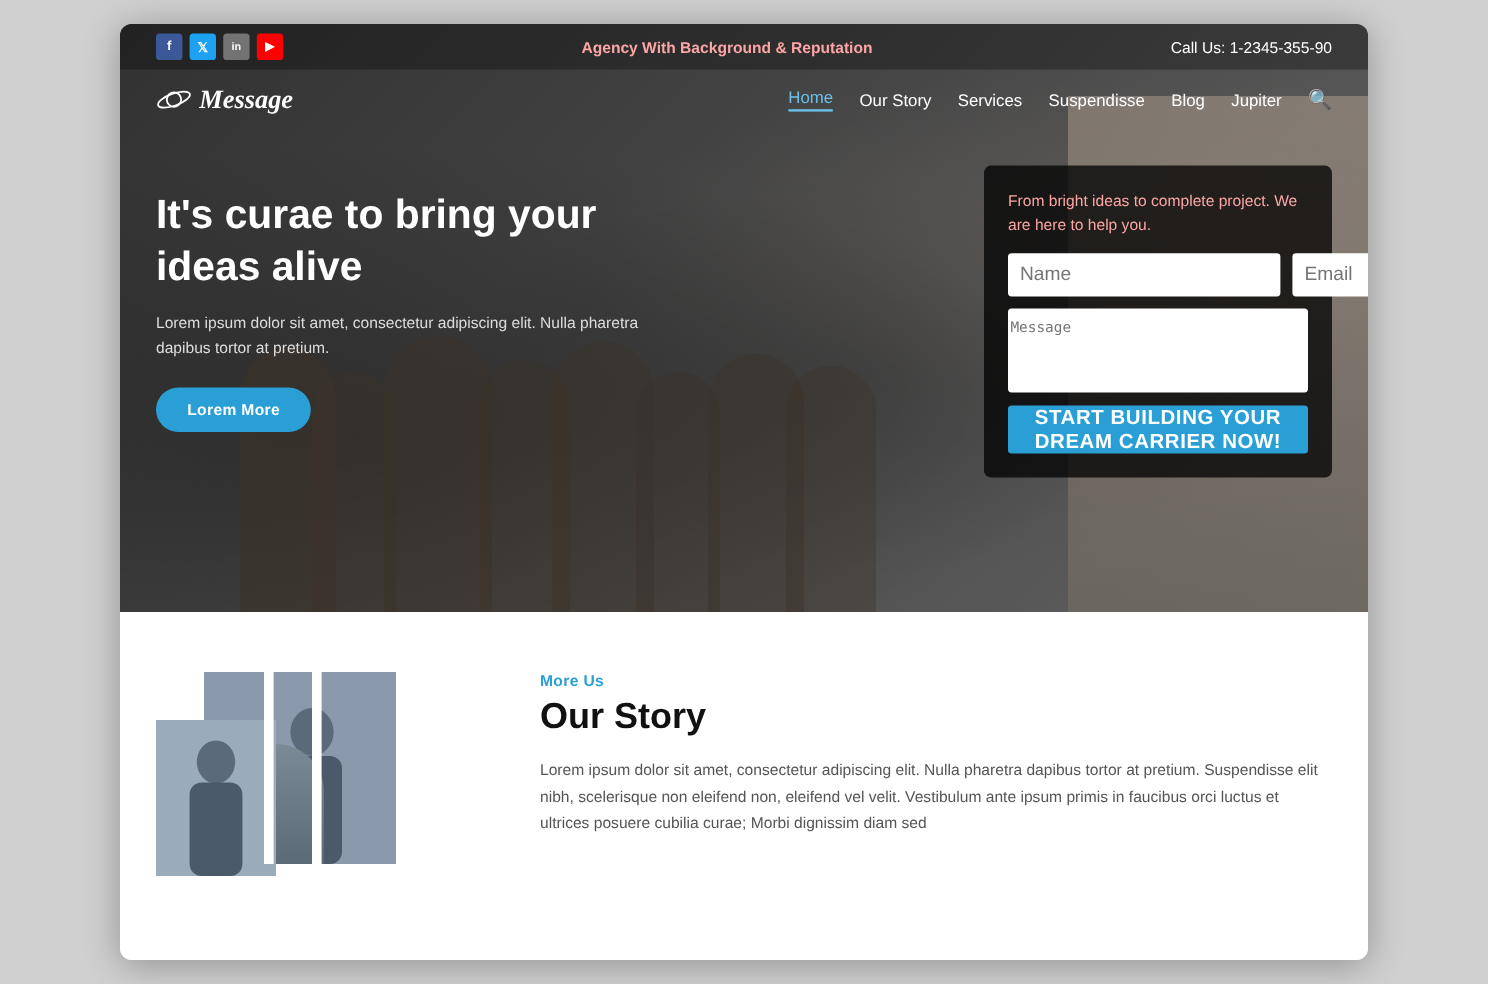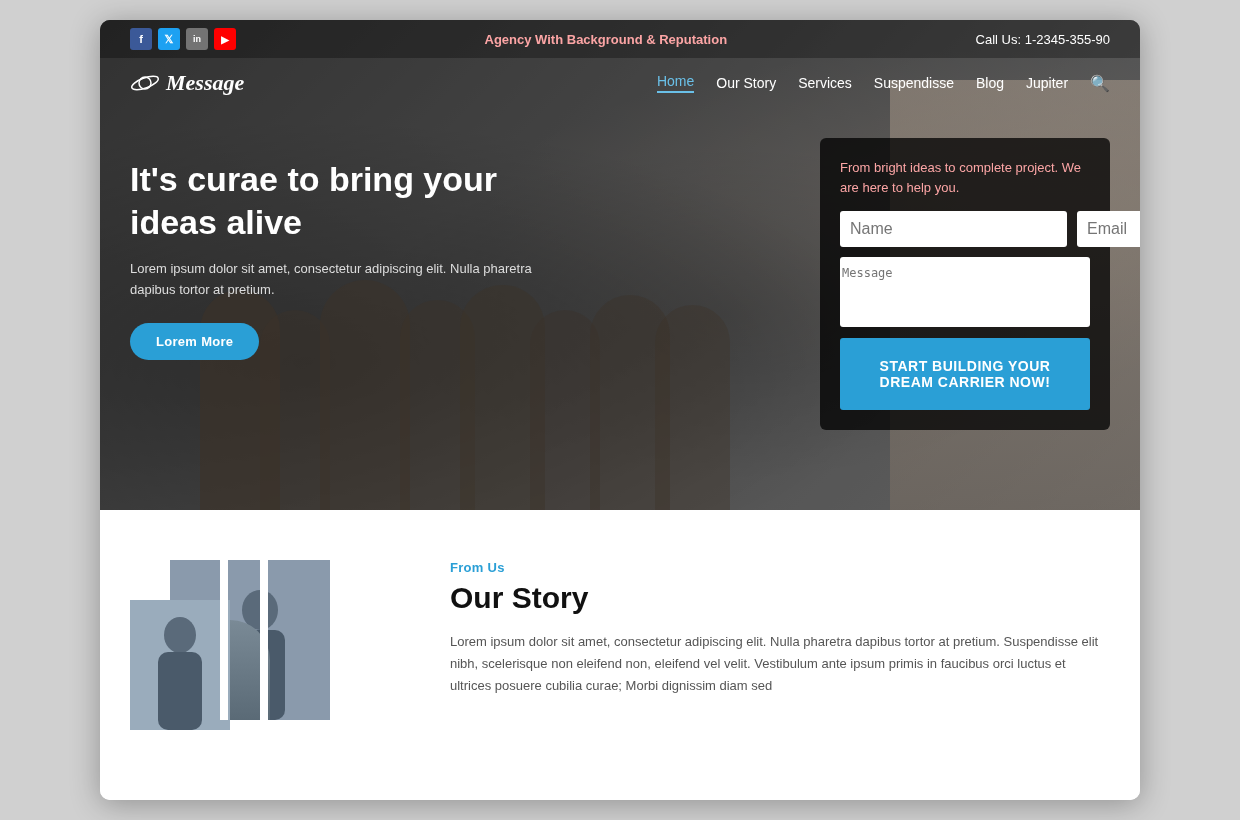--- a/index.html
+++ b/index.html
@@ -224,8 +224,8 @@
       color: #fff;
       border: none;
       border-radius: 3px;
-      padding: 20px;
-      font-size: 14px;
+      padding: 0;
+      font-size: 17px;
       font-weight: 700;
       letter-spacing: 0.5px;
       cursor: pointer;

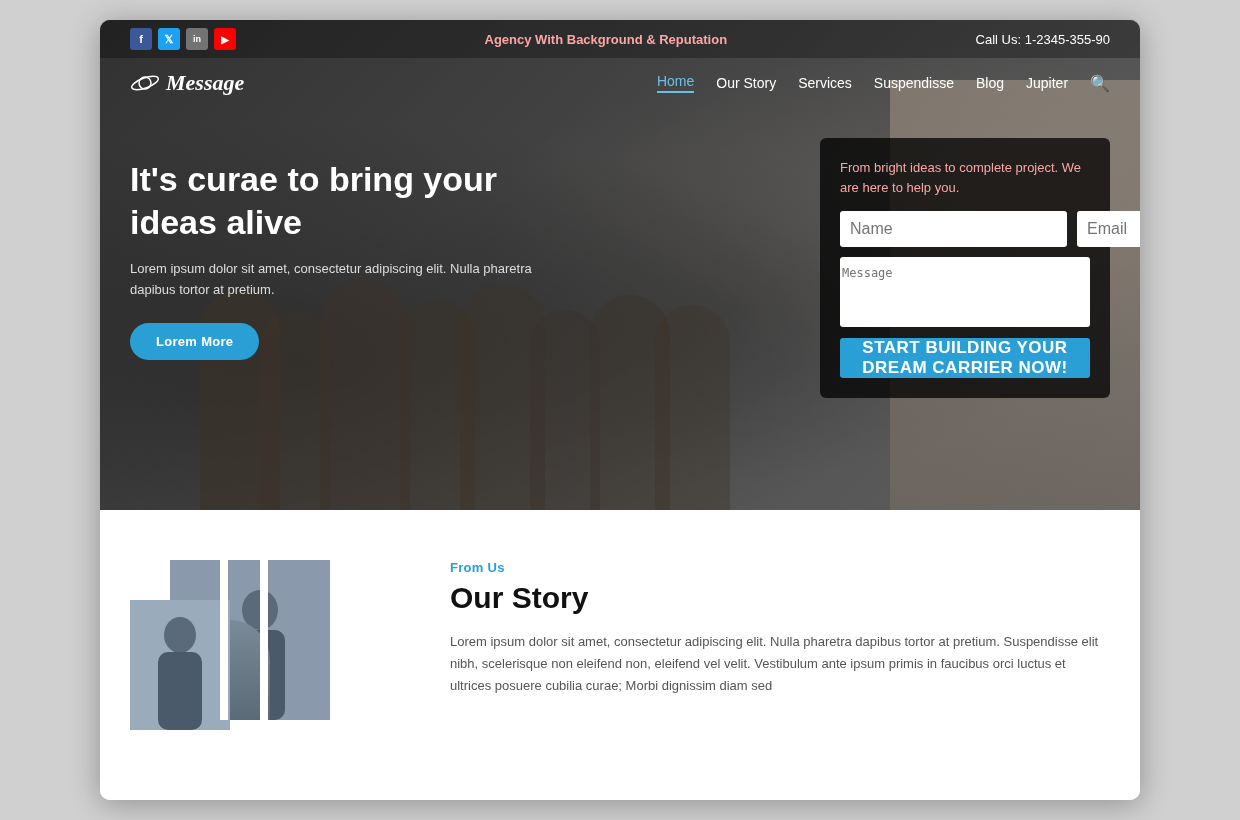--- a/index.html
+++ b/index.html
@@ -435,7 +435,7 @@
     </div>
 
     <div class="about-text">
-      <div class="about-label">From Us</div>
+      <div class="about-label">More Us</div>
       <h2 class="about-title">Our Story</h2>
       <p class="about-desc">Lorem ipsum dolor sit amet, consectetur adipiscing elit. Nulla pharetra dapibus tortor at pretium. Suspendisse elit nibh, scelerisque non eleifend non, eleifend vel velit. Vestibulum ante ipsum primis in faucibus orci luctus et ultrices posuere cubilia curae; Morbi dignissim diam sed</p>
     </div>

